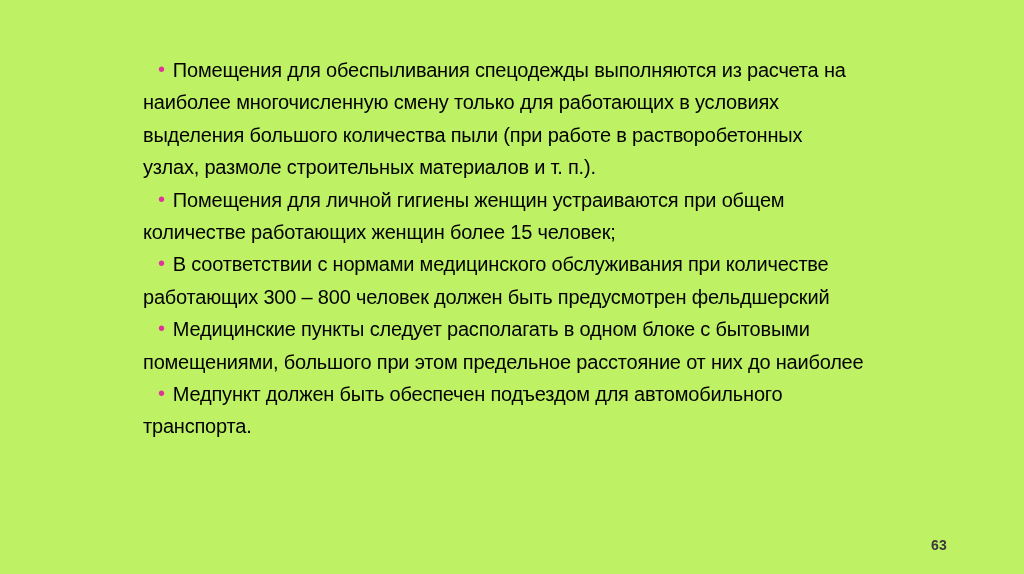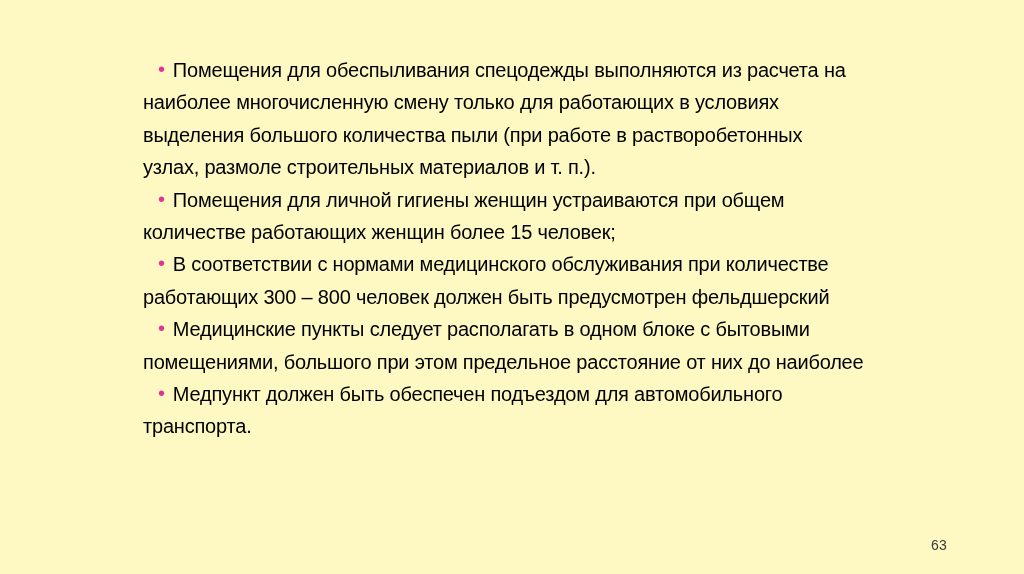--- a/index.html
+++ b/index.html
@@ -14,7 +14,7 @@
     position: absolute;
     left: 0; top: 0;
     width: 1024px; height: 574px;
-    background: #fef9c3;
+    background: #bef264;
   }
   .content {
     position: absolute;

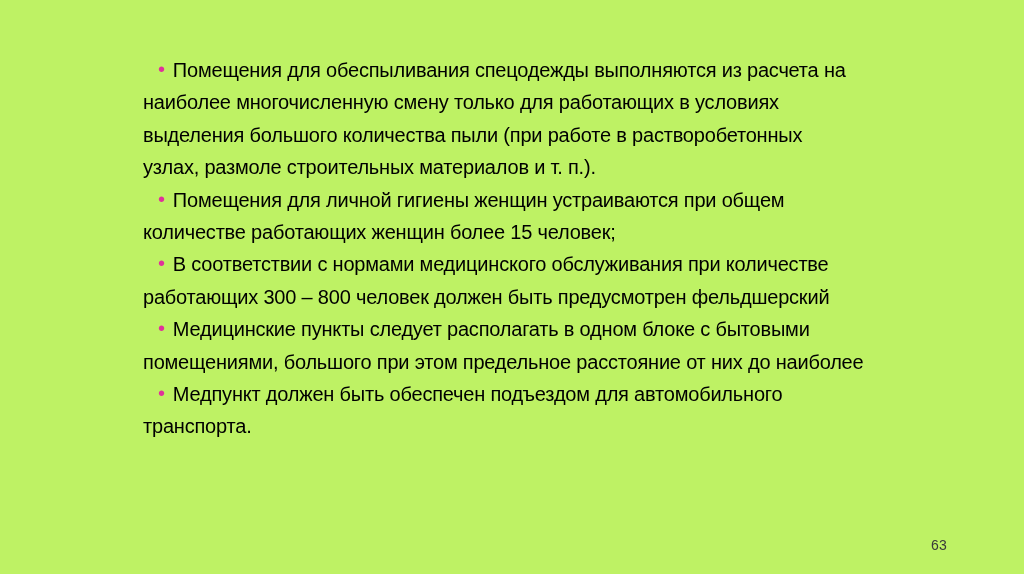--- a/index.html
+++ b/index.html
@@ -44,6 +44,7 @@
     font-size: 14px;
     color: #3a3a3a;
     letter-spacing: 0.2px;
+    font-weight: bold;
   }
 </style>
 </head>

